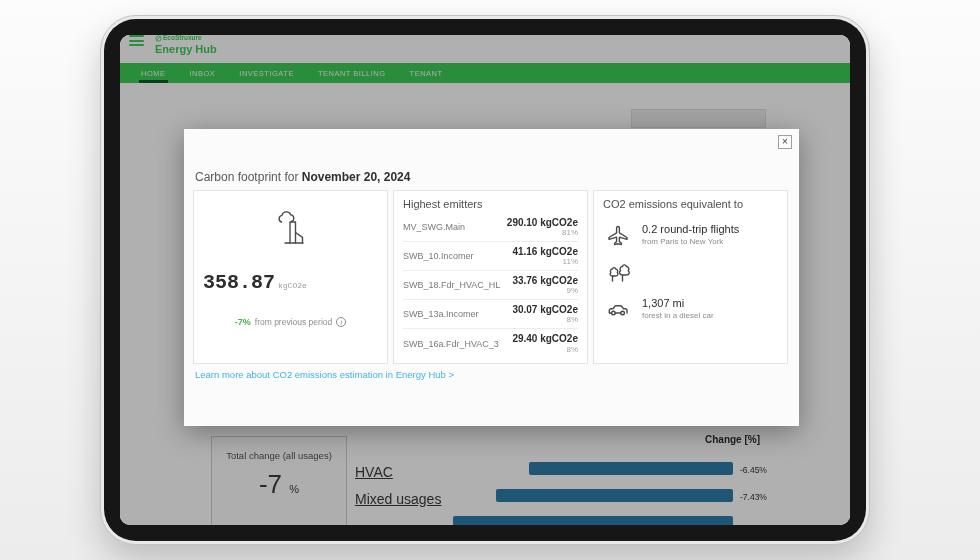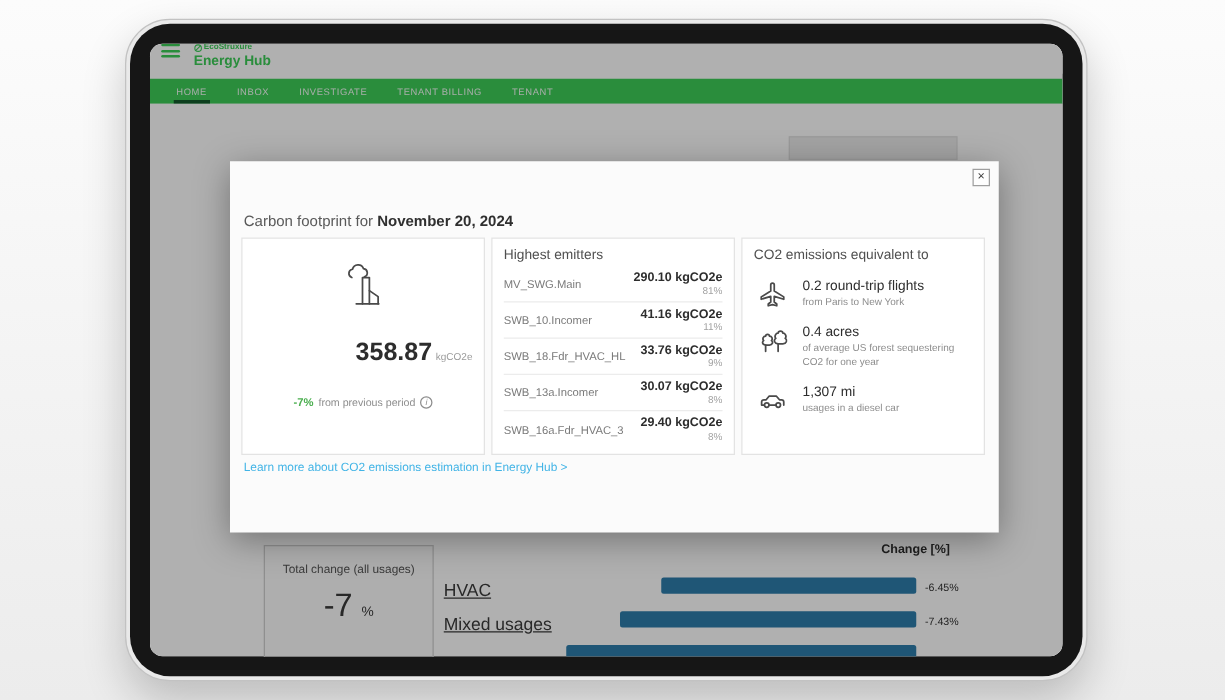--- a/index.html
+++ b/index.html
@@ -239,10 +239,6 @@
                 <path d="M16.5 15c-2.9 0-3.9-2.9-1.9-4.3-1.4-1.8.2-4.4 1.9-4.2.2-2.2 3.6-2.2 3.8 0 1.7-.2 3.3 2.4 1.9 4.2 2 1.4 1 4.3-1.9 4.3z"></path>
               </svg>
             </span>
-            <span>
-              <div class="p3-val">0.4 acres</div>
-              <div class="p3-cap">of average US forest sequestering CO2 for one year</div>
-            </span>
           </div>
           <div class="p3-item">
             <span class="p3-icon">

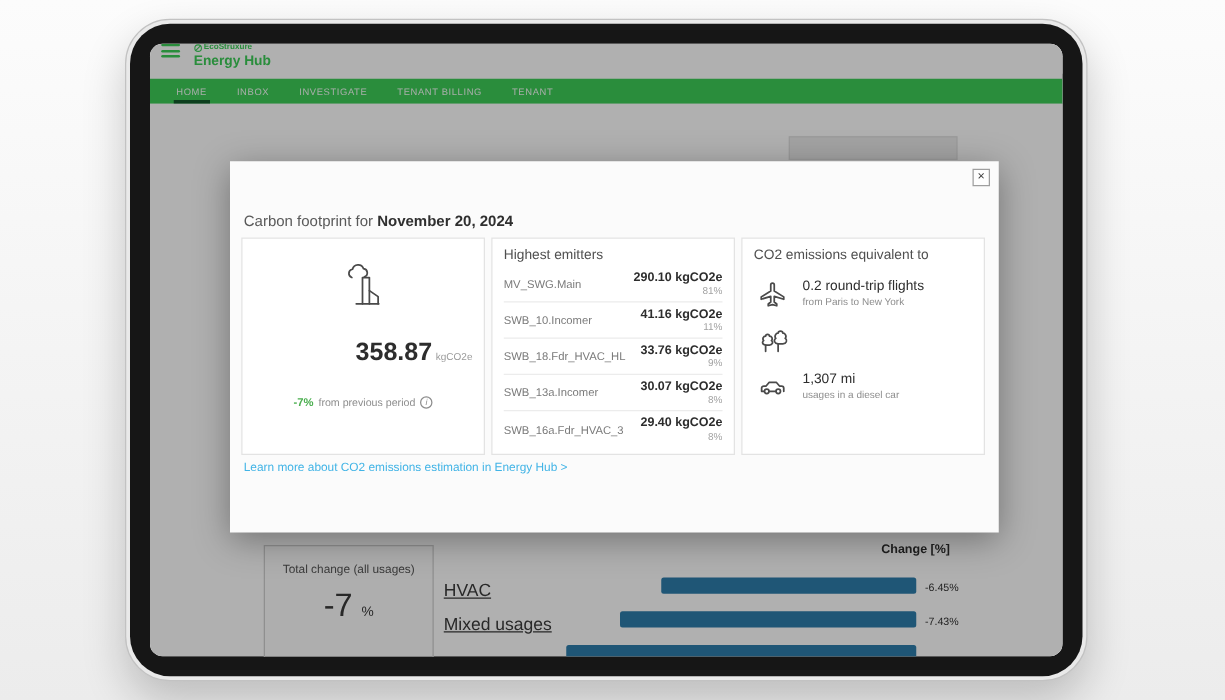--- a/index.html
+++ b/index.html
@@ -66,7 +66,7 @@
   .p1-head{display:flex;justify-content:space-between;align-items:flex-start;}
   .ef-pill{display:flex;align-items:center;gap:3px;border:1px solid #b9b9b9;border-radius:9px;padding:2px 6px;font-size:6.5px;color:#555;background:#fdfdfd;cursor:pointer;white-space:nowrap;}
   .p1-icon{display:flex;justify-content:center;margin-top:13px;}
-  .p1-value{text-align:right;margin-top:22px;}
+  .p1-value{text-align:left;margin-top:22px;font-family:Liberation Mono, monospace;}
   .p1-num{font-size:20px;font-weight:bold;color:#2d2d2d;}
   .p1-unit{font-size:8px;color:#9b9b9b;margin-left:3px;}
   .p1-delta{display:flex;align-items:center;justify-content:center;gap:4px;margin-top:23px;}

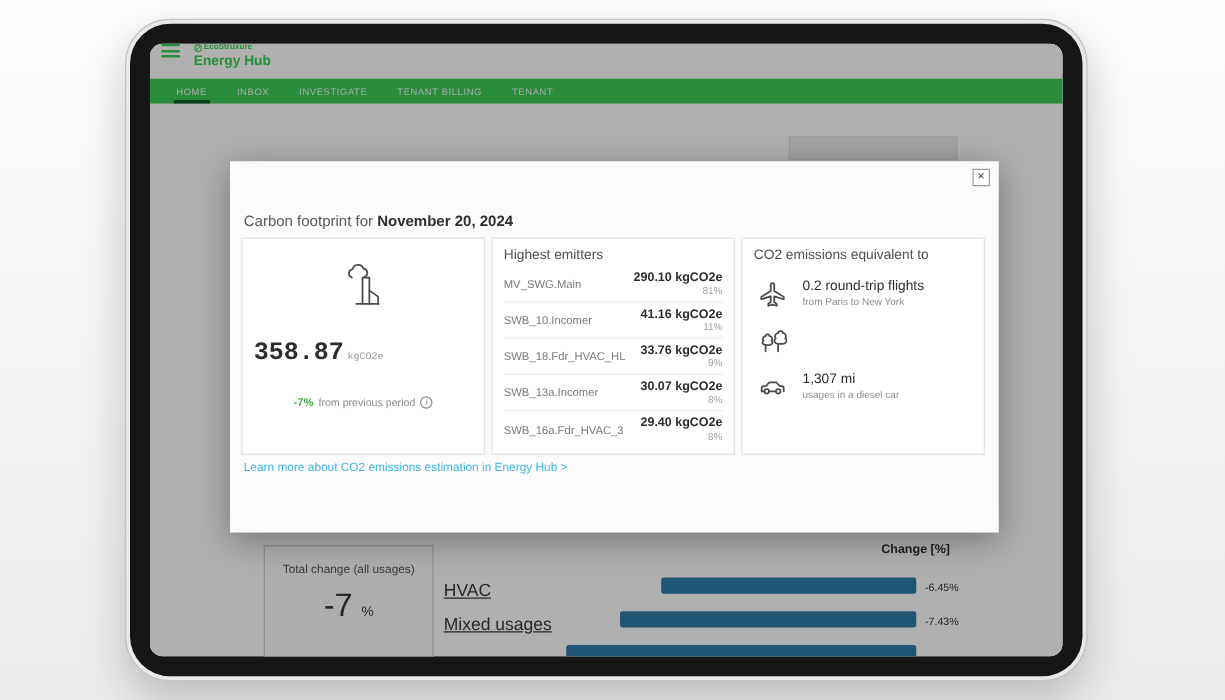--- a/index.html
+++ b/index.html
@@ -251,7 +251,7 @@
             </span>
             <span>
               <div class="p3-val">1,307 mi</div>
-              <div class="p3-cap">usages in a diesel car</div>
+              <div class="p3-cap">forest in a diesel car</div>
             </span>
           </div>
         </div>

